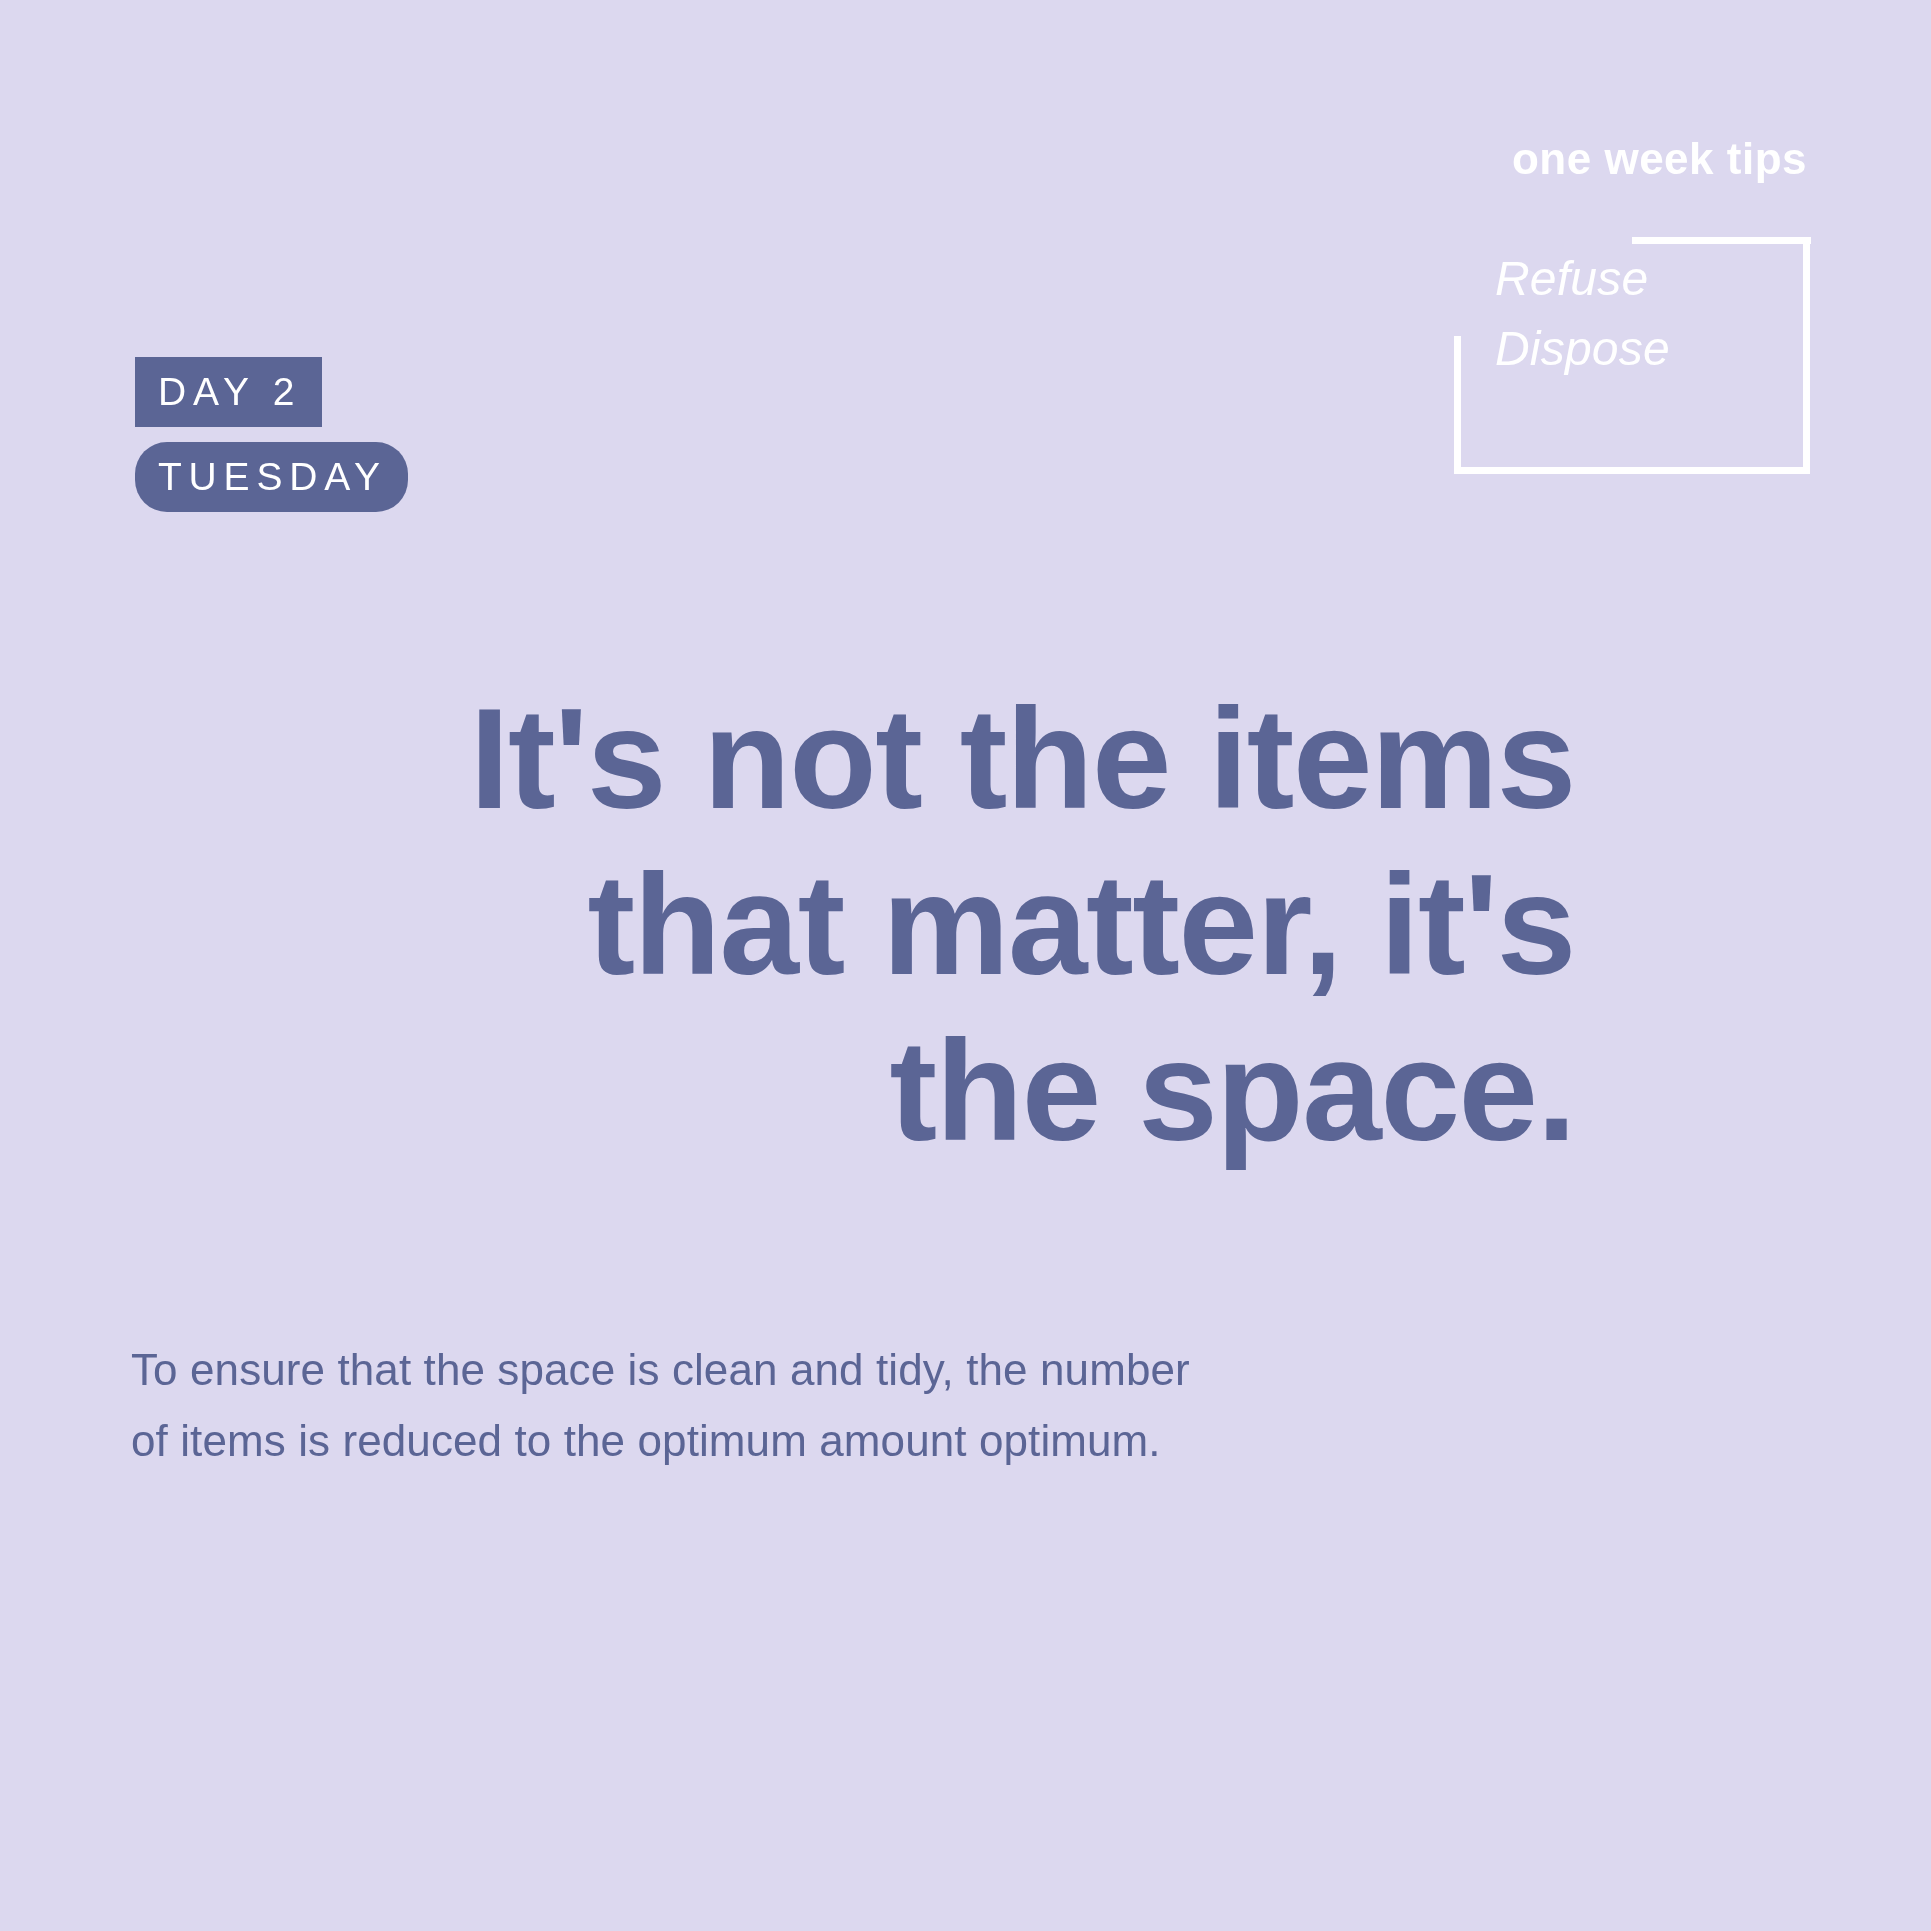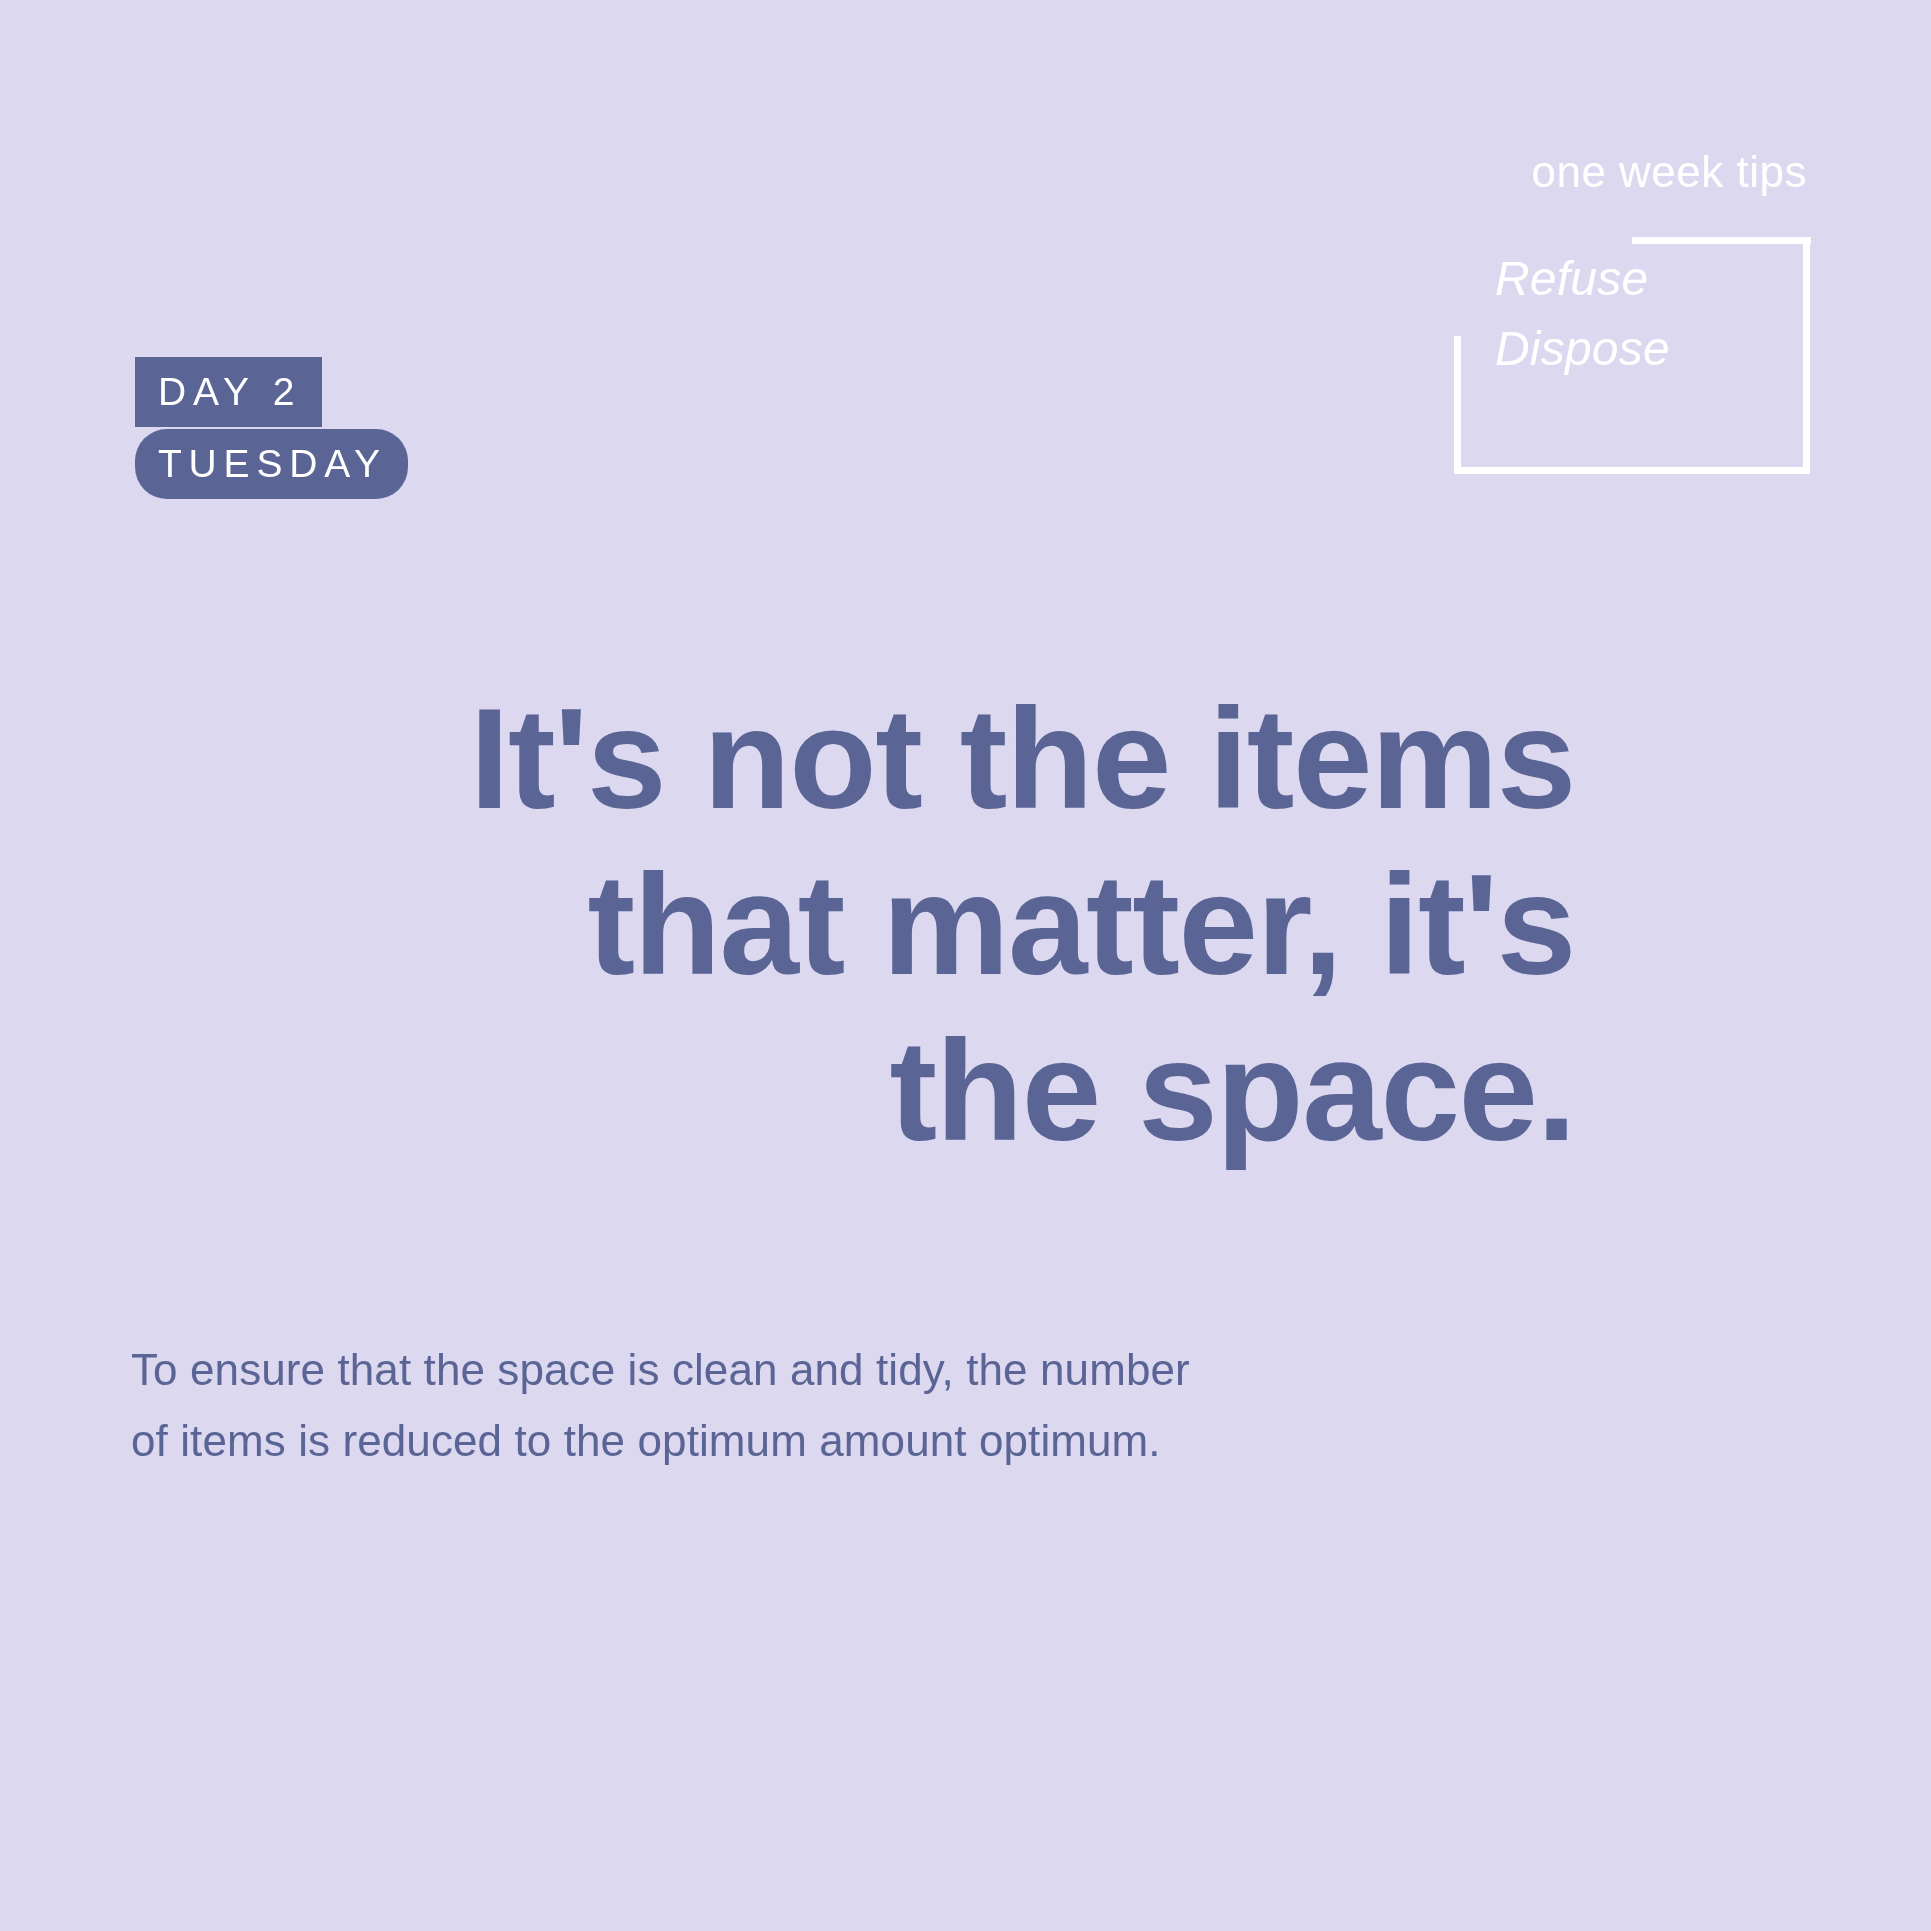--- a/index.html
+++ b/index.html
@@ -35,10 +35,10 @@
   .tips-eyebrow {
     position: absolute;
     right: 124px;
-    top: 150px;
+    top: 137px;
     color: #ffffff;
     font-size: 44px;
-    font-weight: 400;
+    font-weight: 700;
     letter-spacing: 0.5px;
     line-height: 1;
     white-space: nowrap;

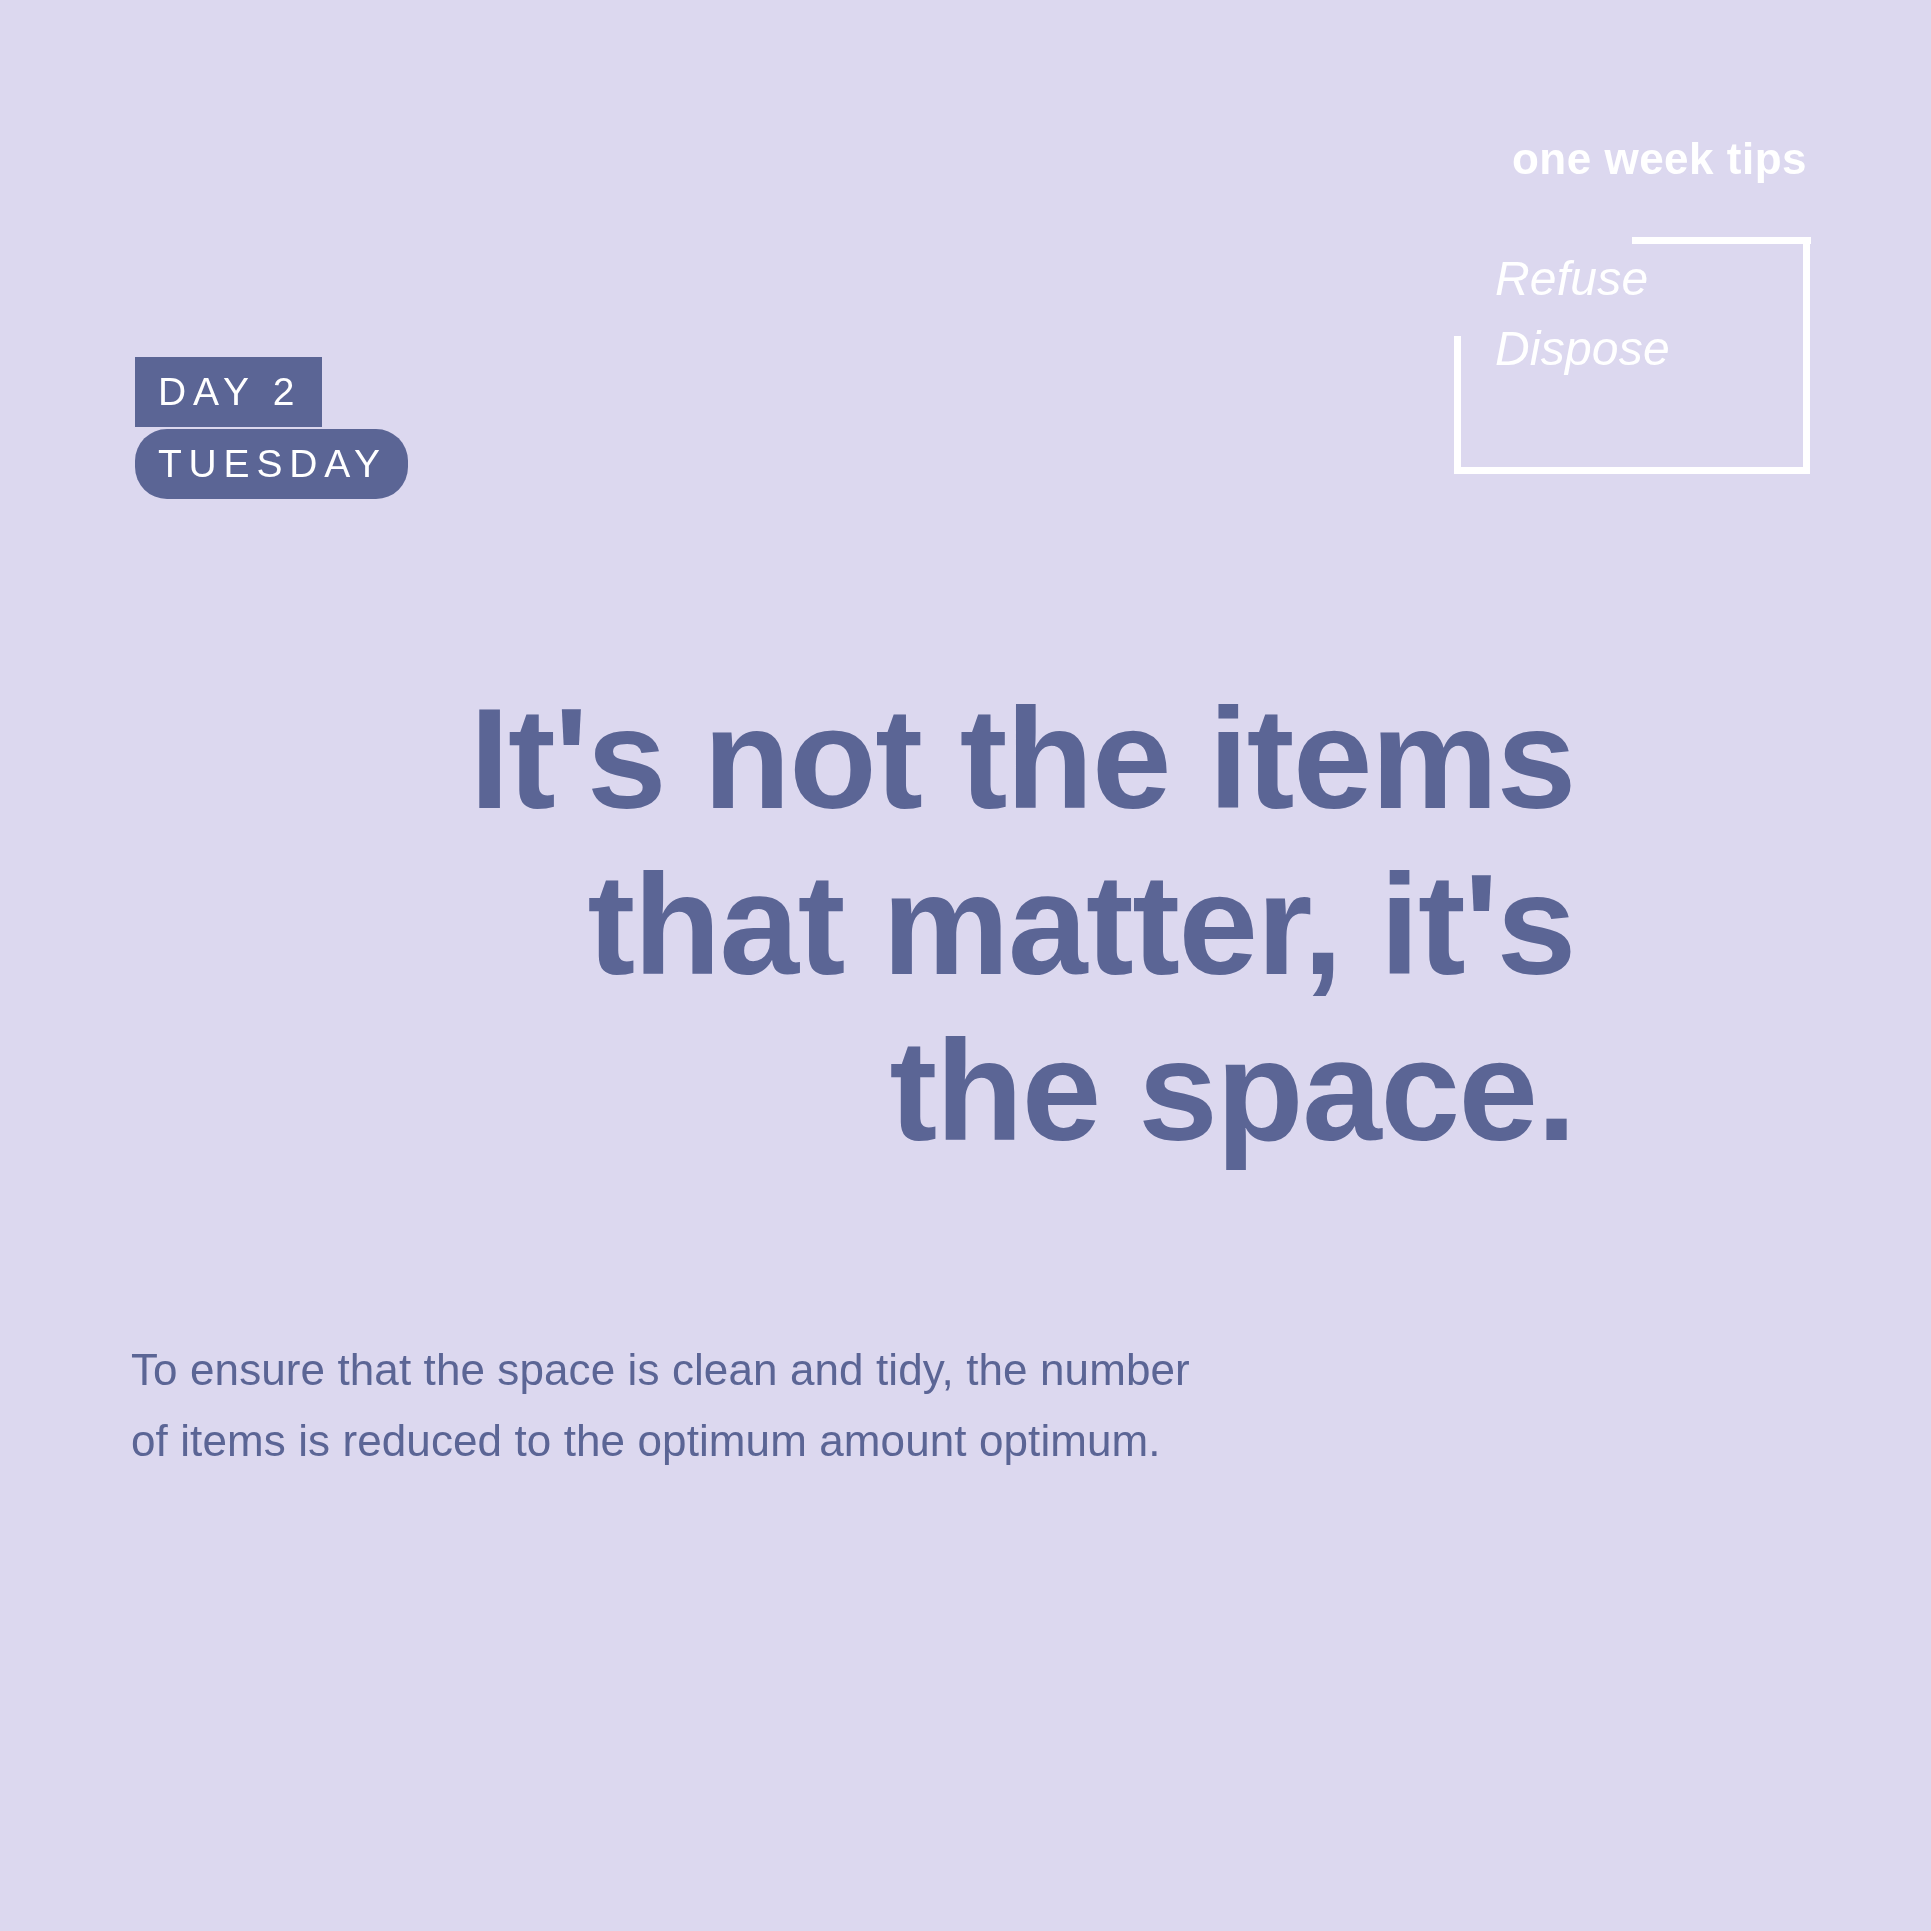--- a/index.html
+++ b/index.html
@@ -116,7 +116,7 @@
     white-space: nowrap;
   }
   .badge-day {
-    margin-bottom: 2px;
+    margin-bottom: 15px;
   }
   .badge-weekday {
     display: block;

